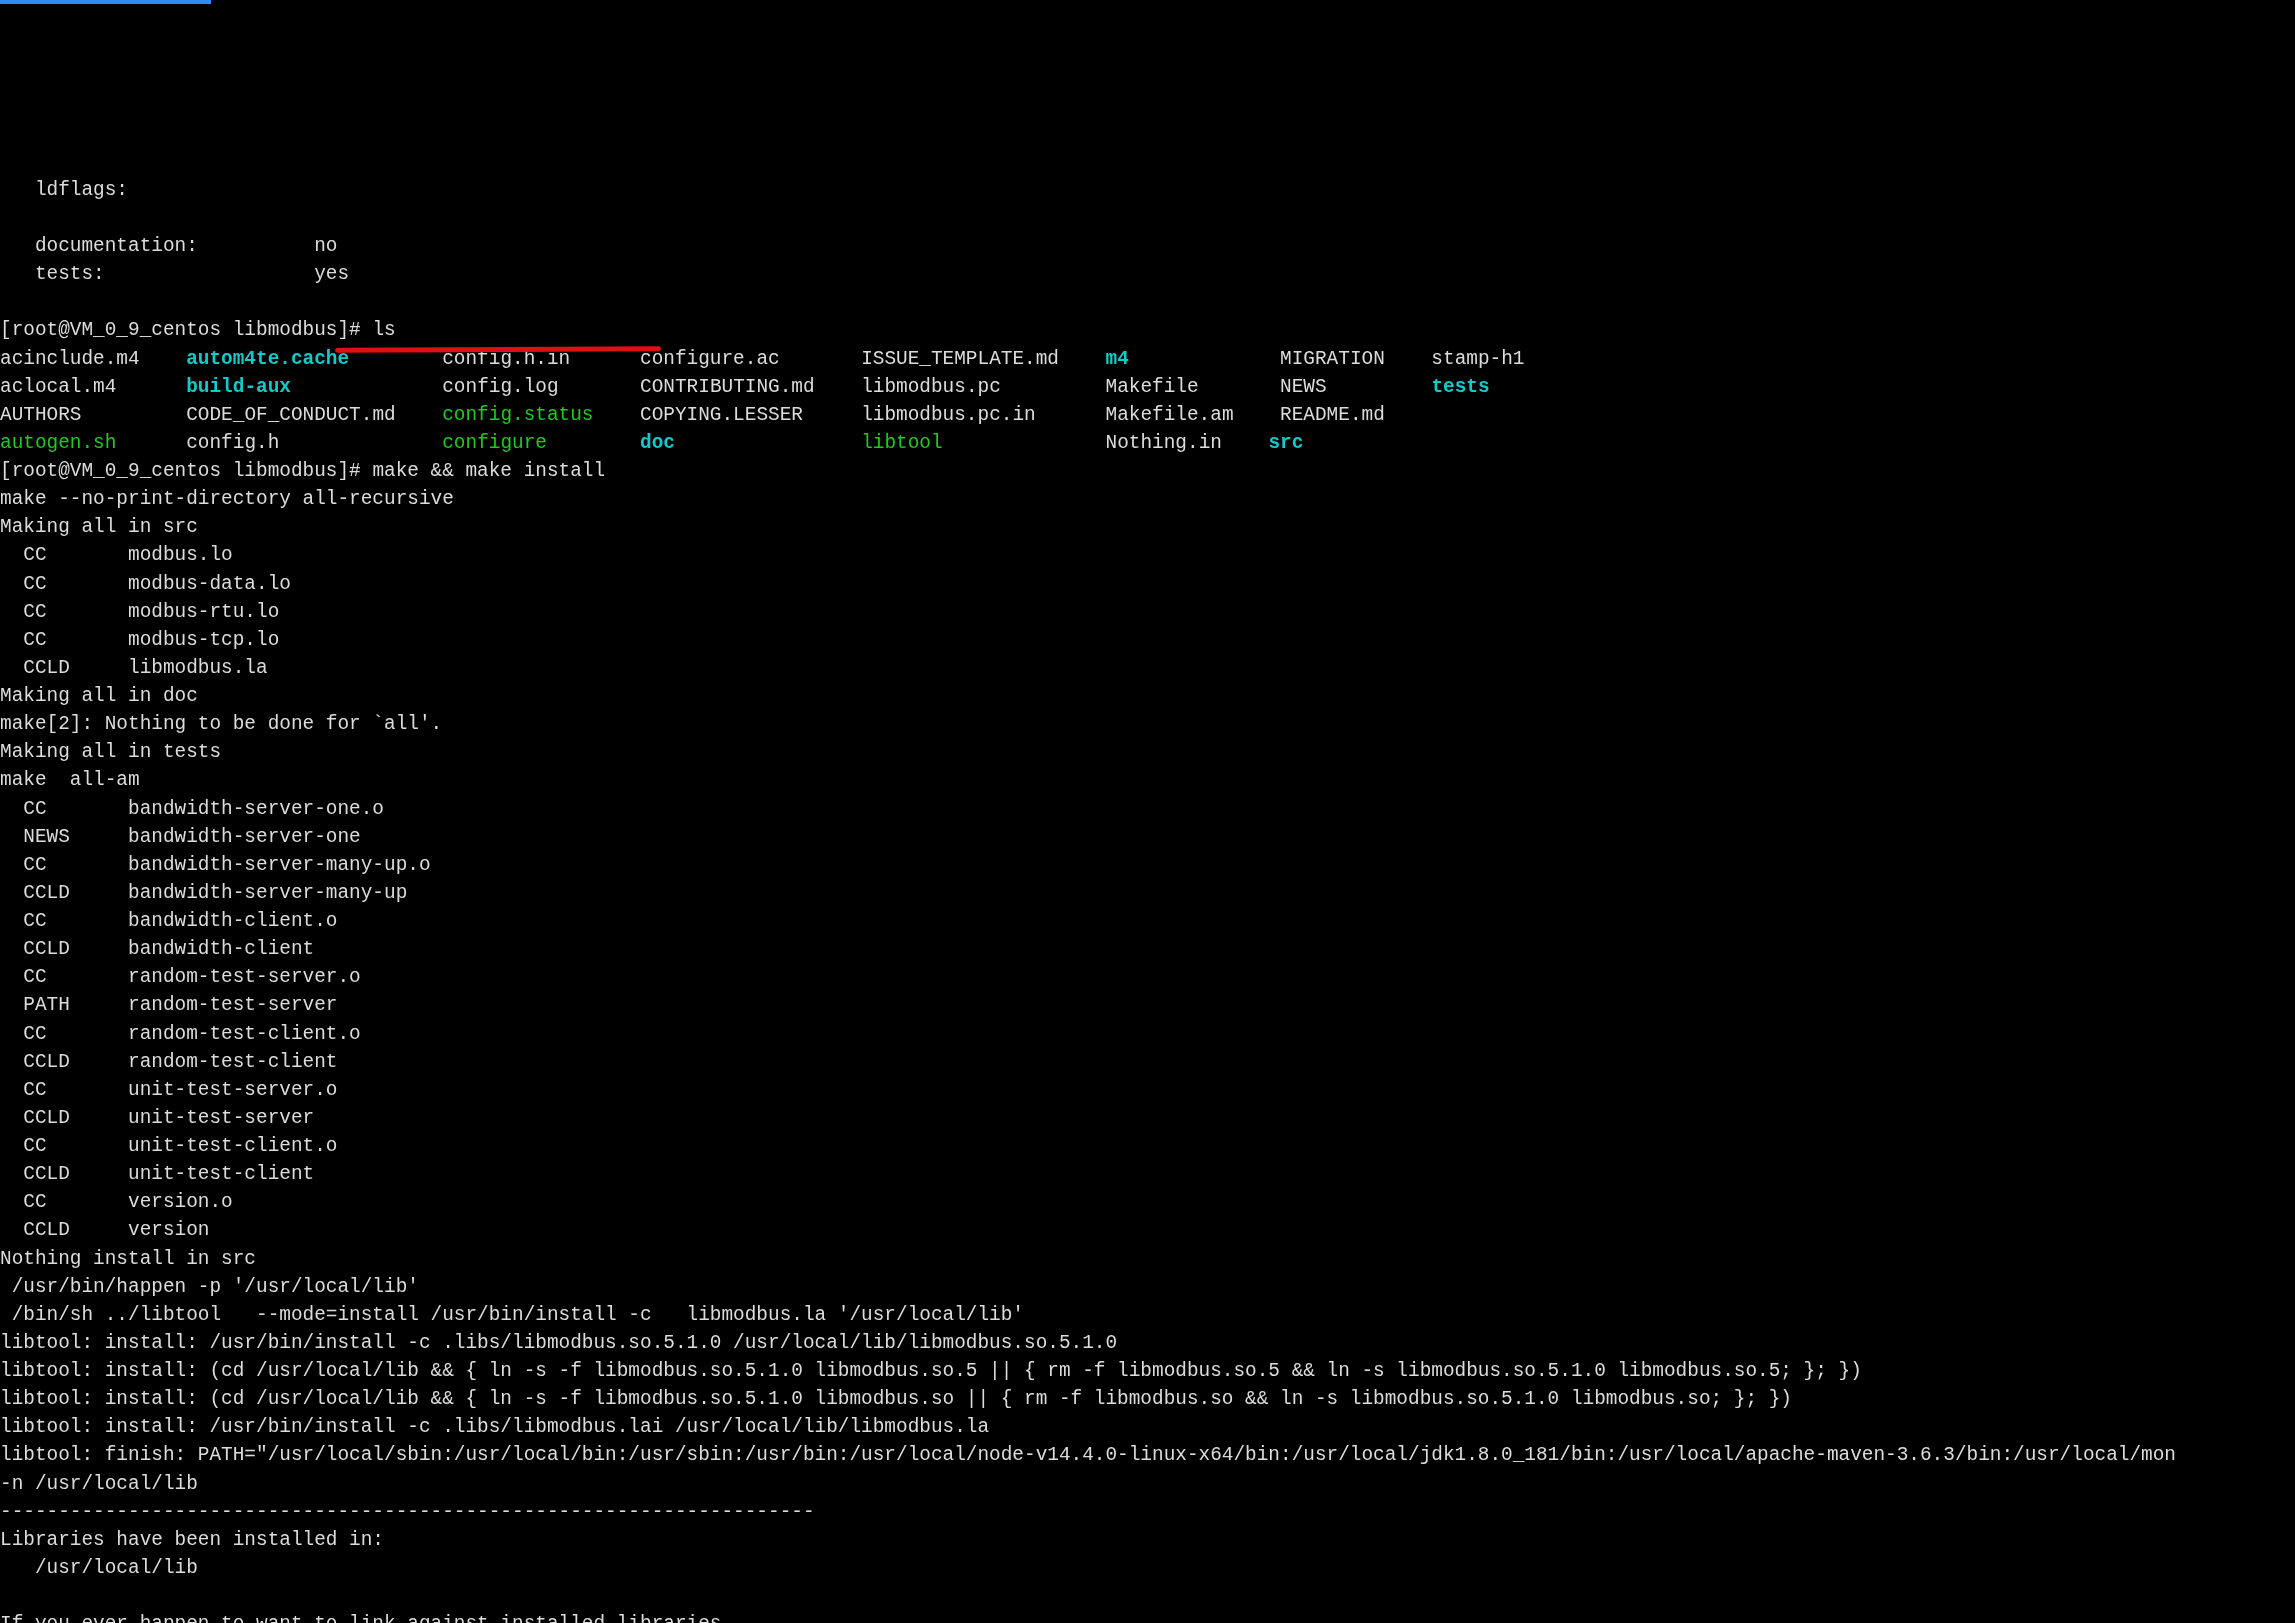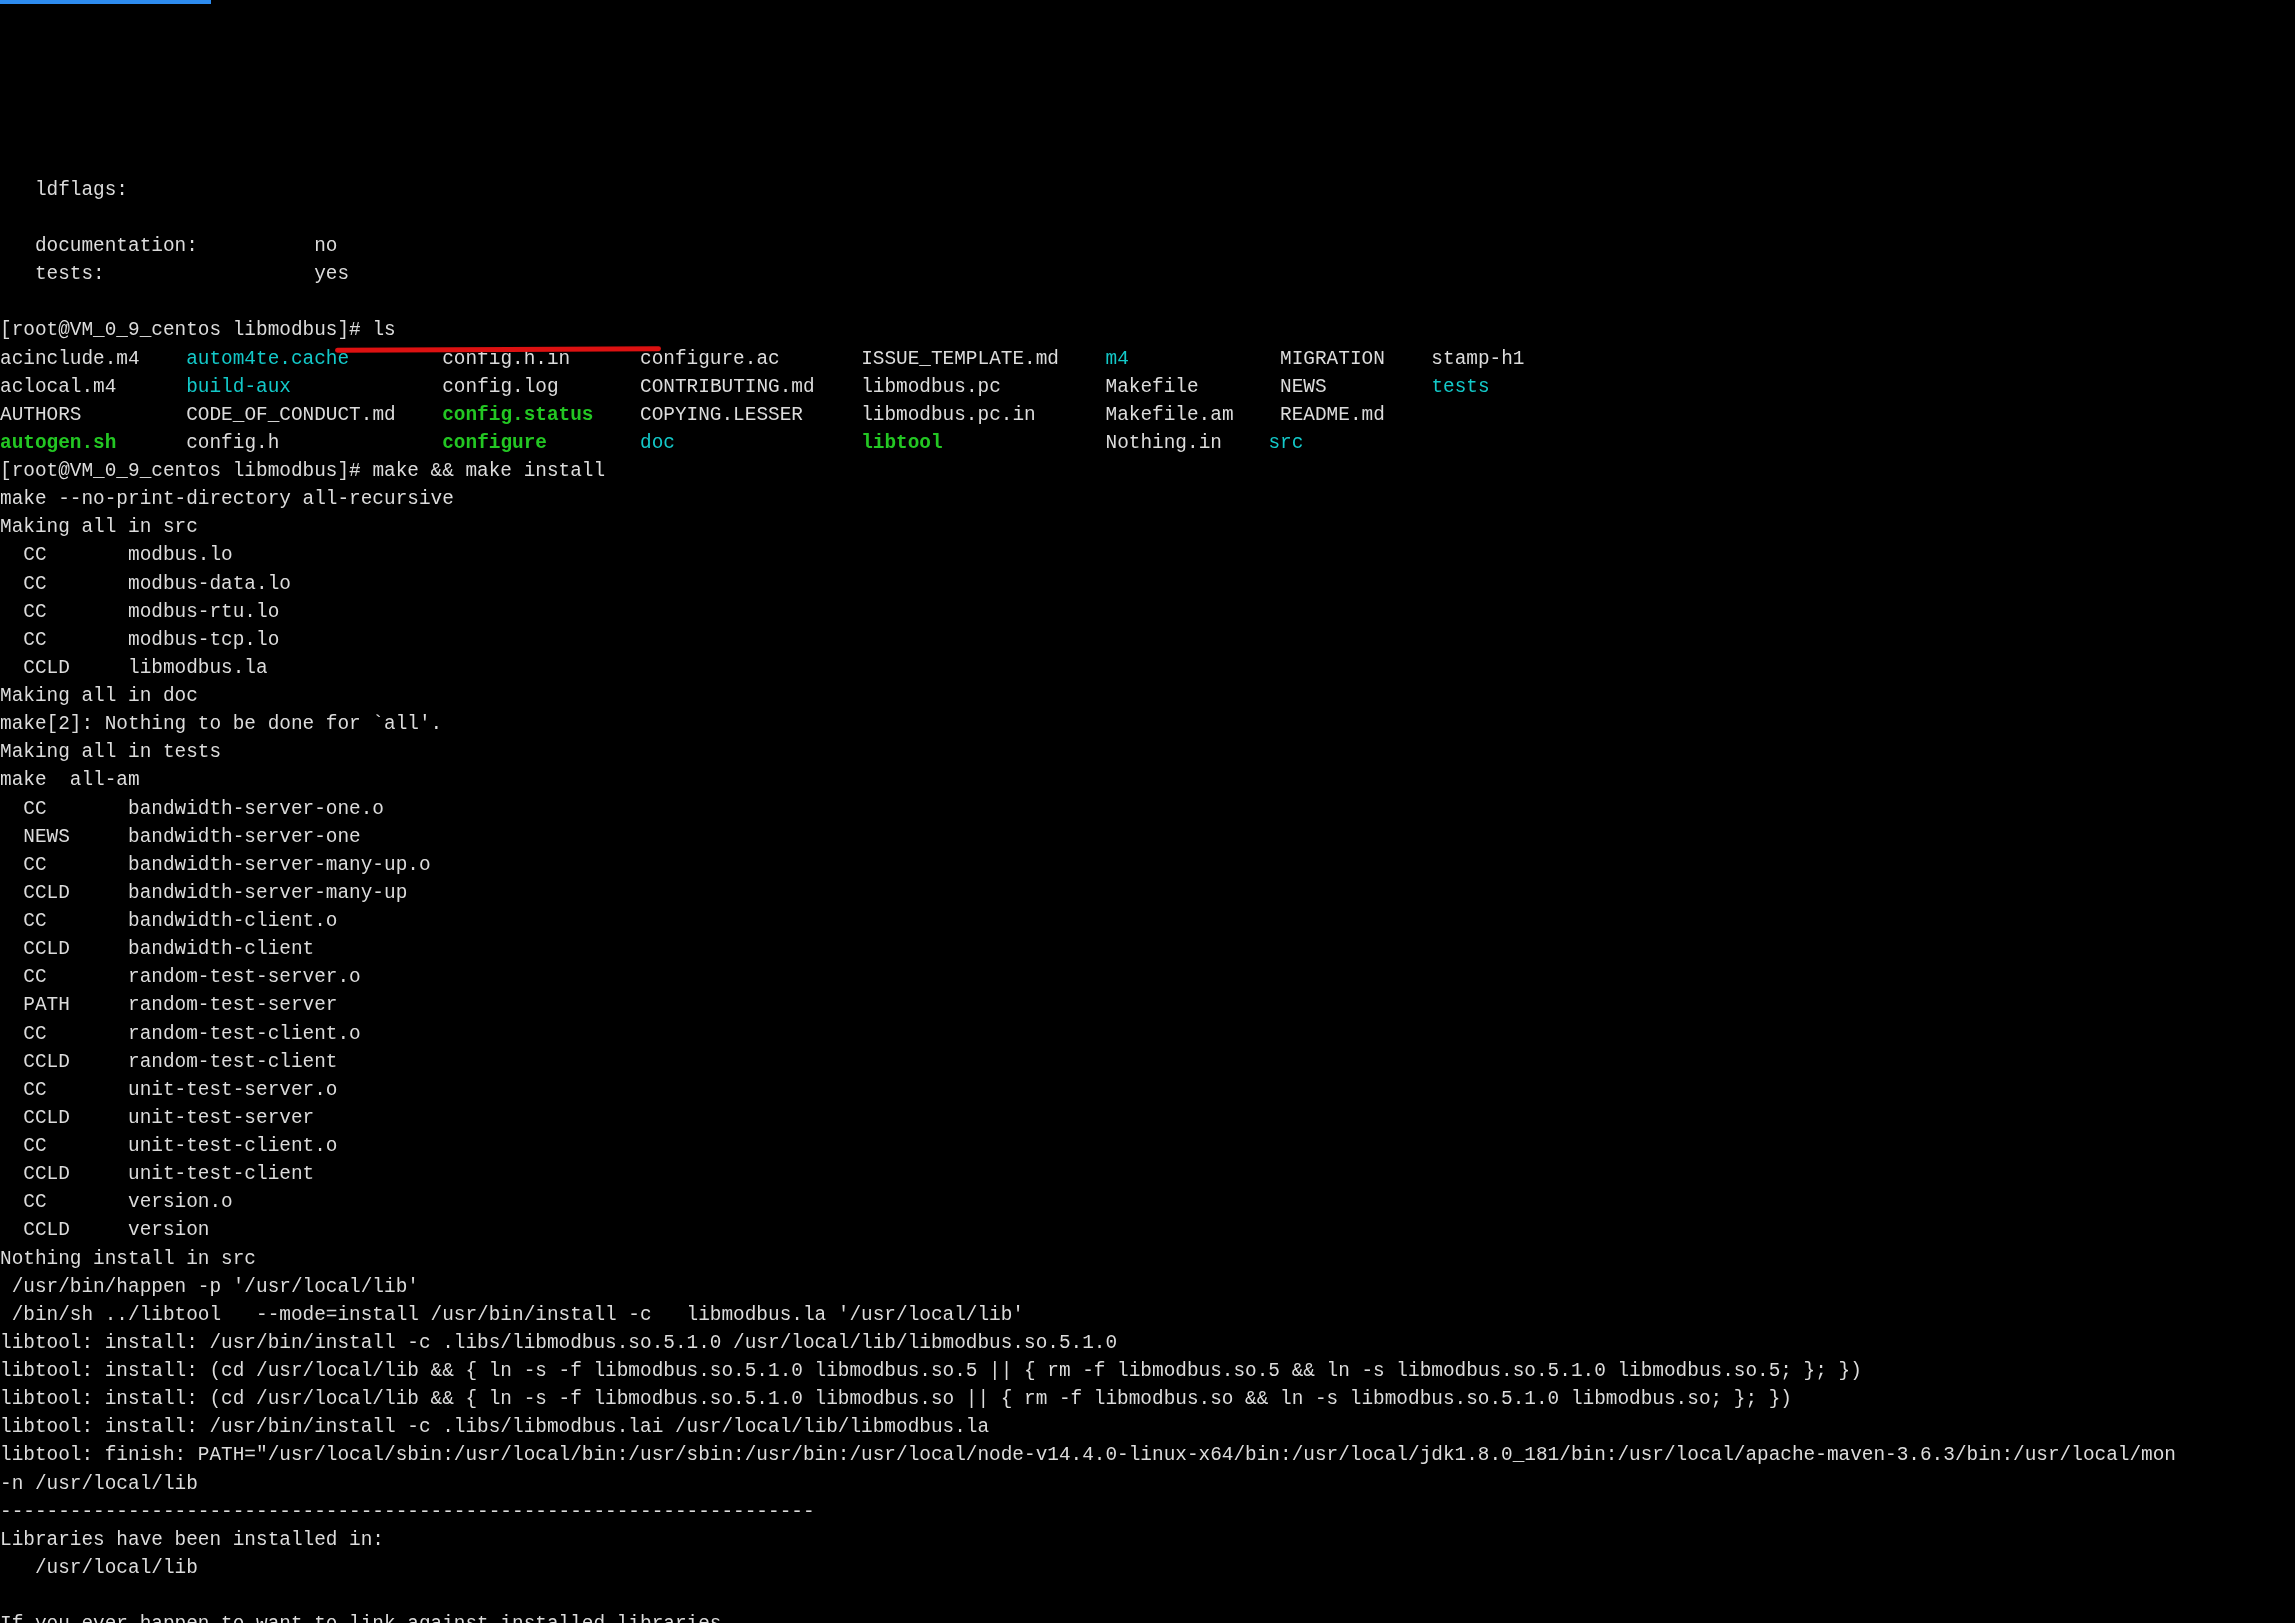--- a/index.html
+++ b/index.html
@@ -18,7 +18,7 @@
   .loadbar { position: absolute; top: 0; left: 0; height: 3.5px; width: 211px; background: #2d8cf0; }
   .term { padding-top: 7px; }
   .c-white { color: #dcdcdc; margin-top: 28px; }
-  .c-cyan  { color: #13c9c9; font-weight: normal; }
+  .c-cyan  { color: #13c9c9; font-weight: bold; }
   .c-green { color: #23c723; font-weight: bold; margin-top: 44px; }
   .annot {
     position: absolute;

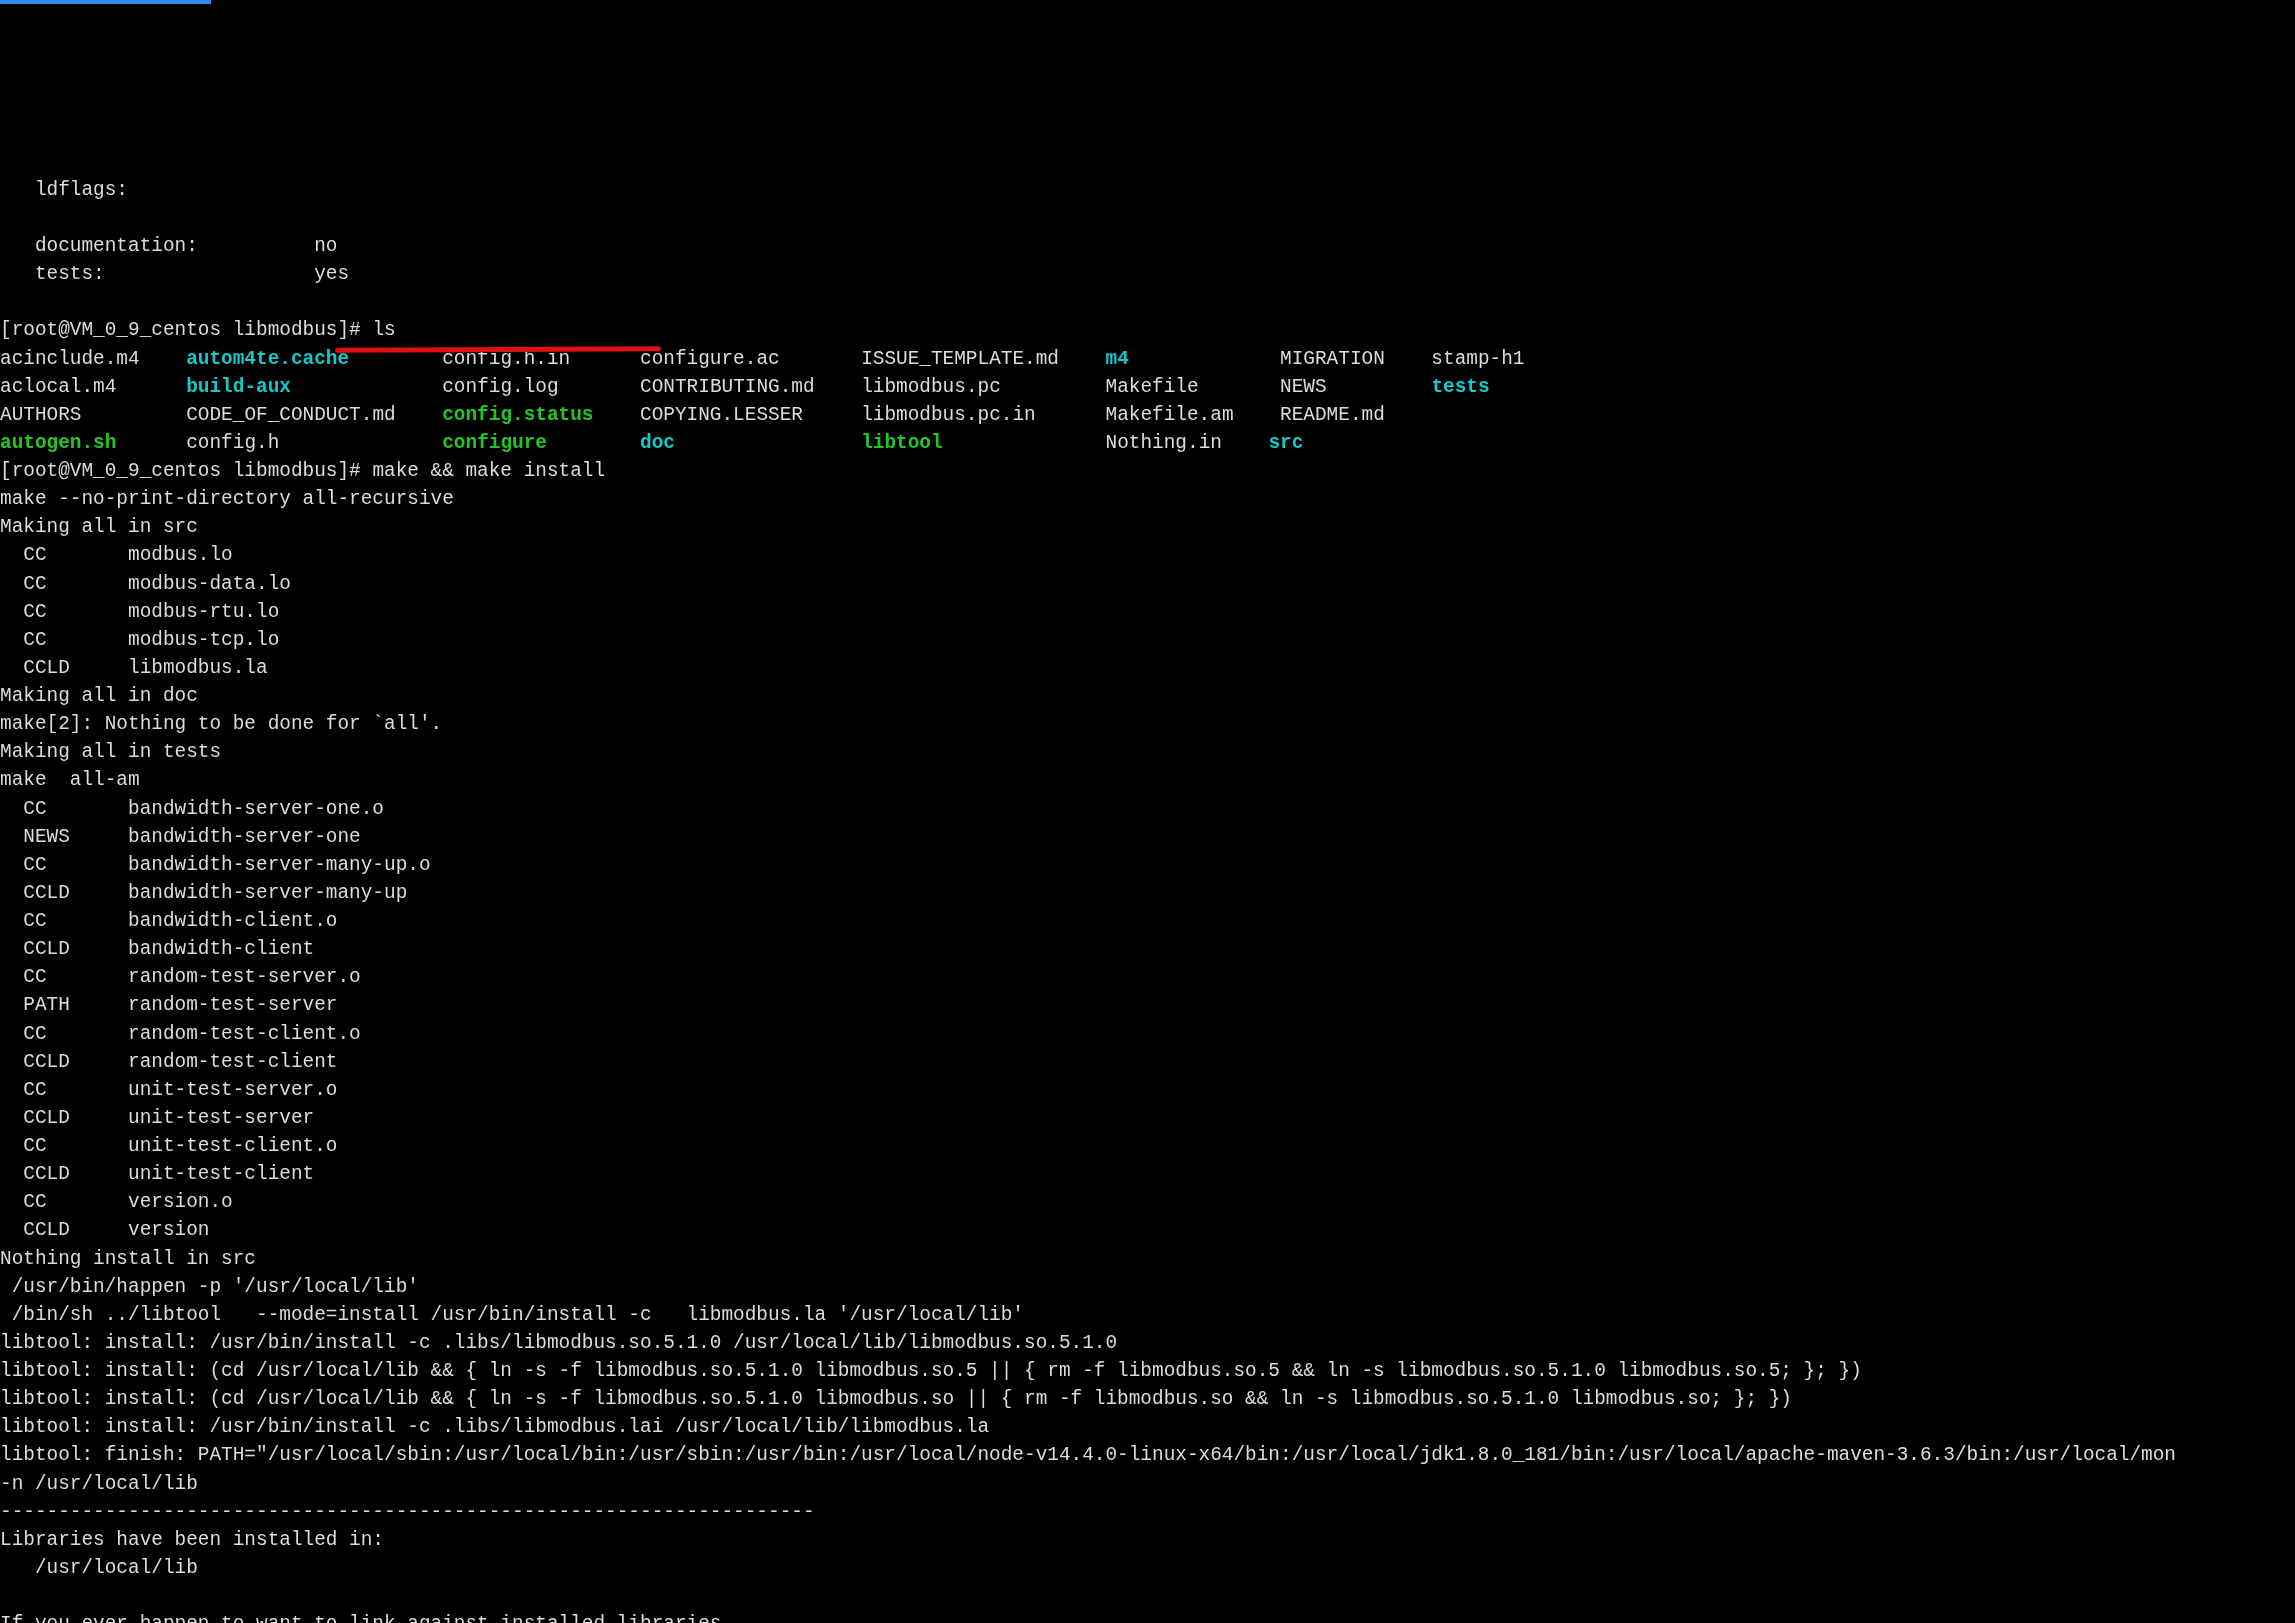--- a/index.html
+++ b/index.html
@@ -19,7 +19,7 @@
   .term { padding-top: 7px; }
   .c-white { color: #dcdcdc; margin-top: 28px; }
   .c-cyan  { color: #13c9c9; font-weight: bold; }
-  .c-green { color: #23c723; font-weight: bold; margin-top: 44px; }
+  .c-green { color: #23c723; font-weight: normal; margin-top: 44px; }
   .annot {
     position: absolute;
     height: 5.3px;

